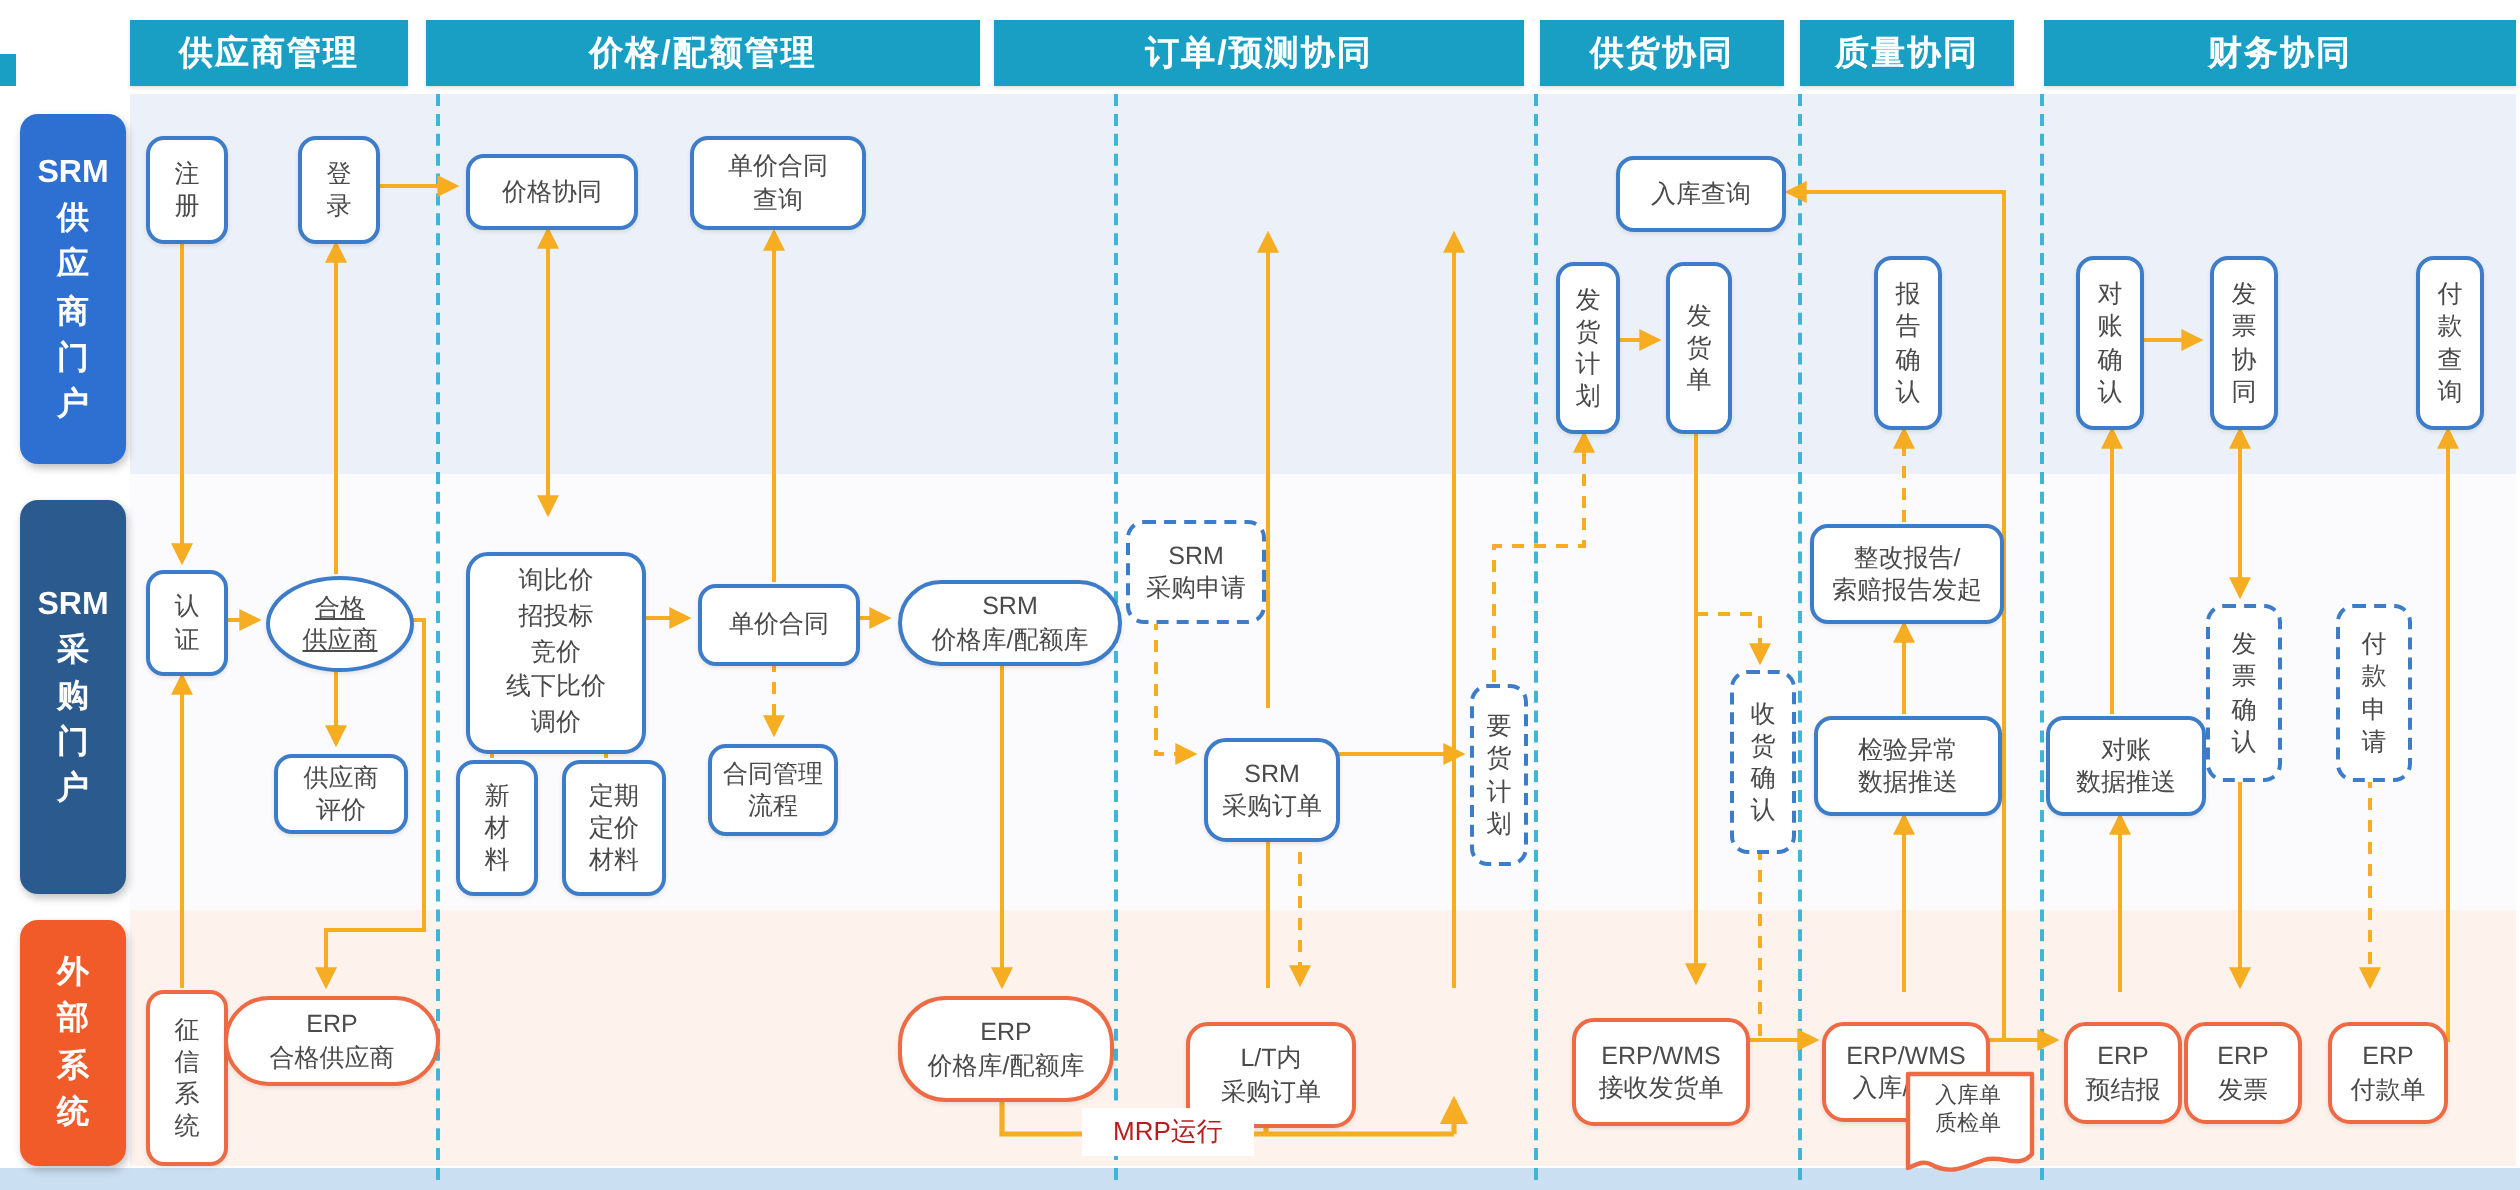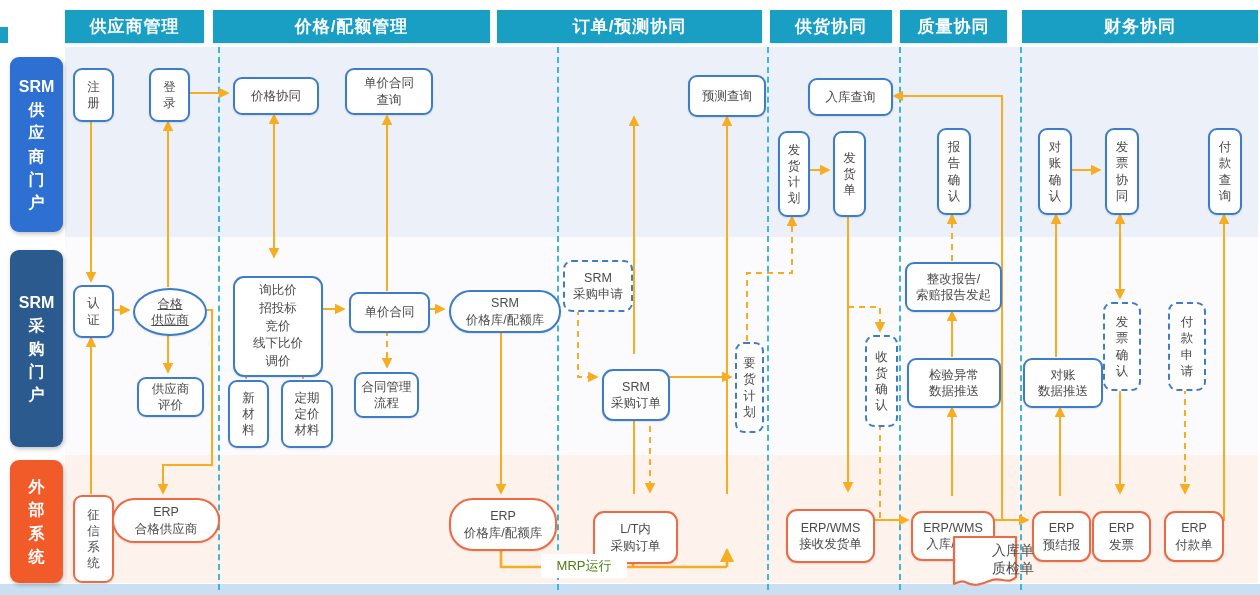--- a/index.html
+++ b/index.html
@@ -141,7 +141,6 @@
   <div class="node" style="left:233px;top:77px;width:82px;height:34px">价格协同</div>
   <div class="node" style="left:345px;top:68px;width:84px;height:43px">单价合同
 查询</div>
-  <div class="node" style="left:688px;top:75px;width:74px;height:38px">预测查询</div>
   <div class="node" style="left:808px;top:78px;width:81px;height:34px">入库查询</div>
   <div class="node" style="left:778px;top:131px;width:28px;height:82px">发
 货

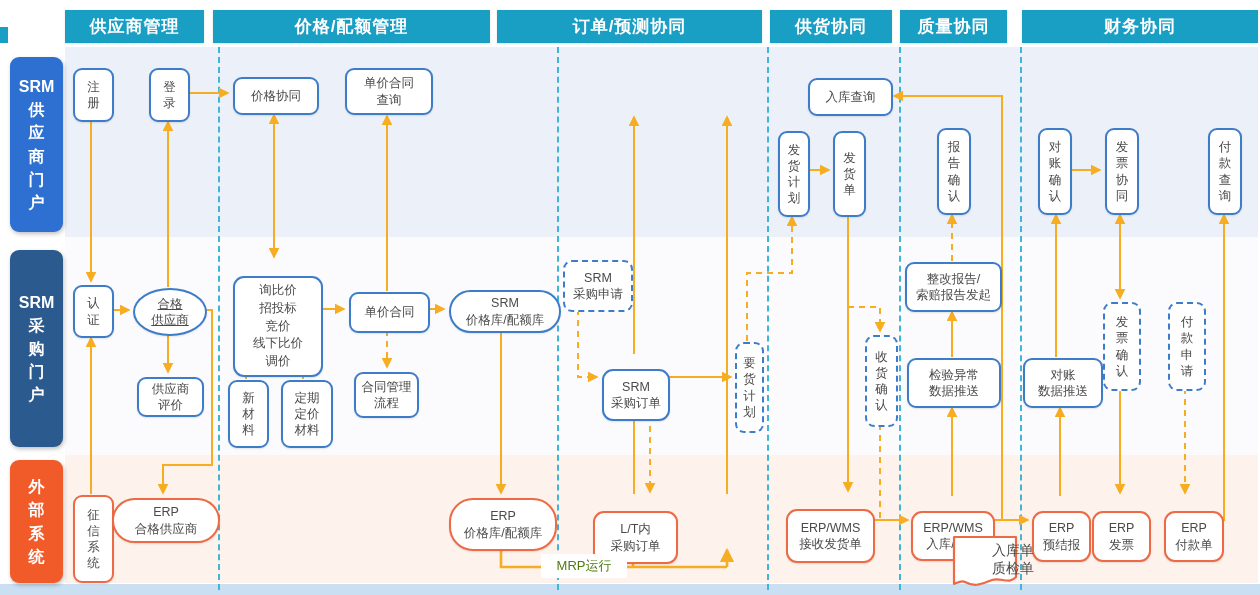--- a/index.html
+++ b/index.html
@@ -42,7 +42,7 @@
        justify-content:center;z-index:4;text-align:right;}
   .docshape{position:absolute;z-index:4;}
   .docshape path{fill:#fff;stroke:var(--node_border_orange);stroke-width:2.2;stroke-linejoin:round;}
-  .doc-text{position:absolute;z-index:5;color:var(--text);font-size:14px;line-height:1.3;text-align:center;white-space:pre-line;margin-left:29px;}
+  .doc-text{position:absolute;z-index:5;color:var(--text);font-size:11px;line-height:1.3;text-align:center;white-space:pre-line;}
 </style>
 </head>
 <body>

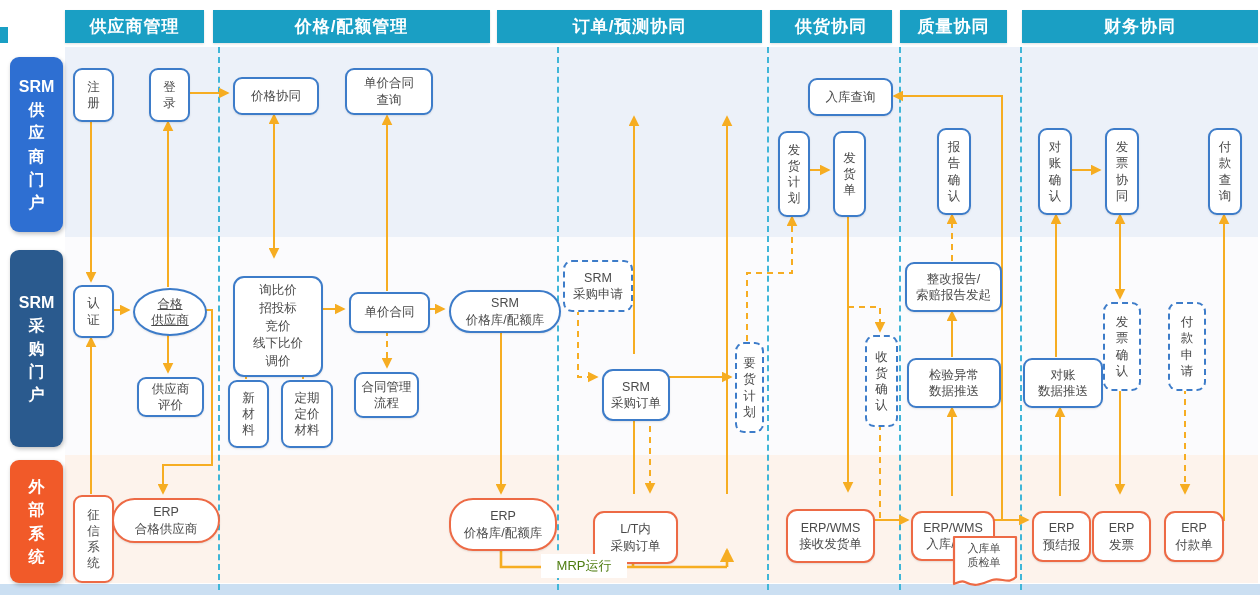--- a/index.html
+++ b/index.html
@@ -38,7 +38,7 @@
   .node.ellipse{border-radius:50%;text-decoration:underline;}
   .node.stadium{border-radius:24px;}
   .node.r10{border-radius:11px;margin-top:14px;}
-  .label-box{position:absolute;background:#fff;color:#4d7c0f;font-size:13px;display:flex;align-items:center;
+  .label-box{position:absolute;background:#fff;color:#b91c1c;font-size:13px;display:flex;align-items:center;
        justify-content:center;z-index:4;text-align:right;}
   .docshape{position:absolute;z-index:4;}
   .docshape path{fill:#fff;stroke:var(--node_border_orange);stroke-width:2.2;stroke-linejoin:round;}

